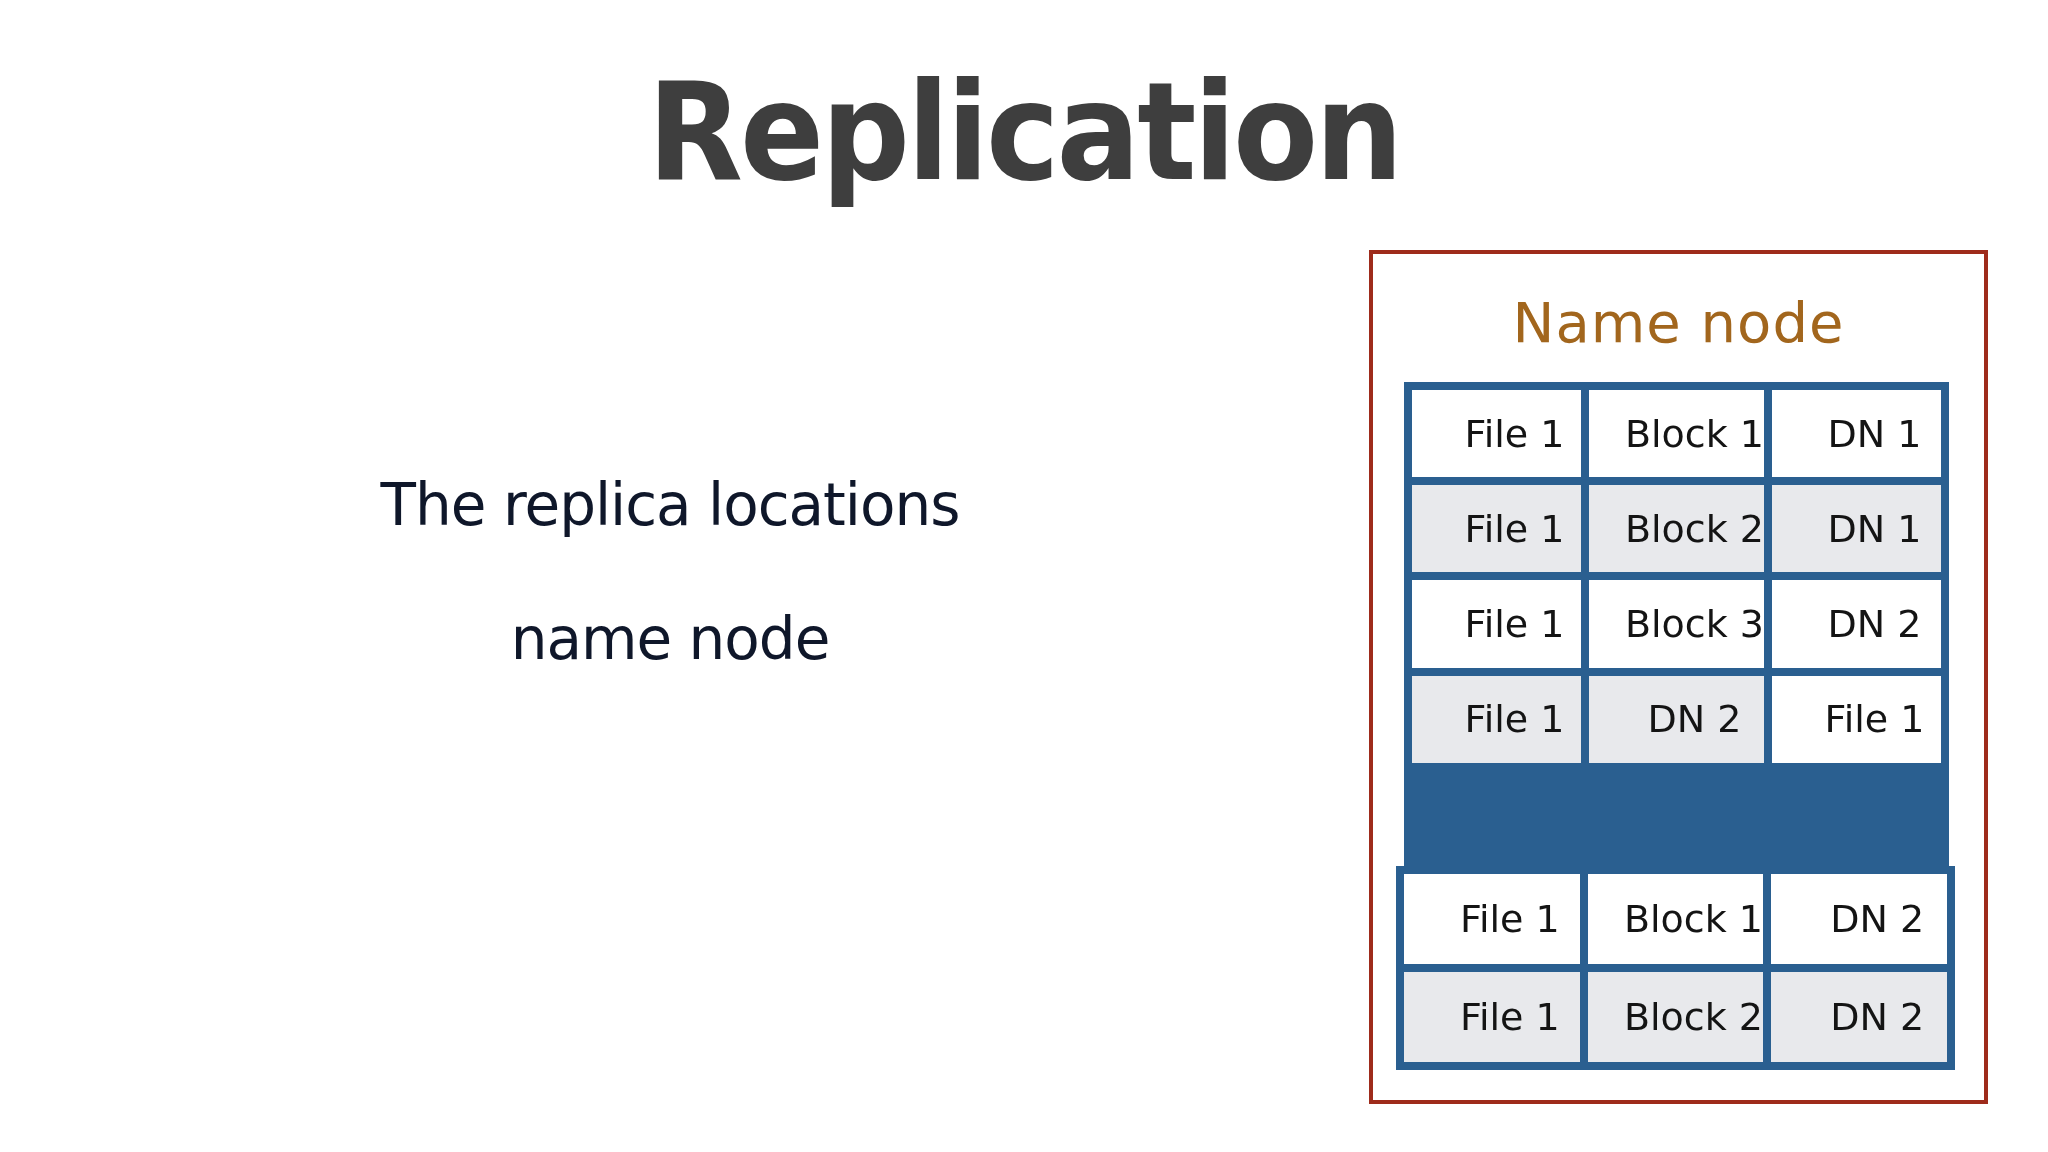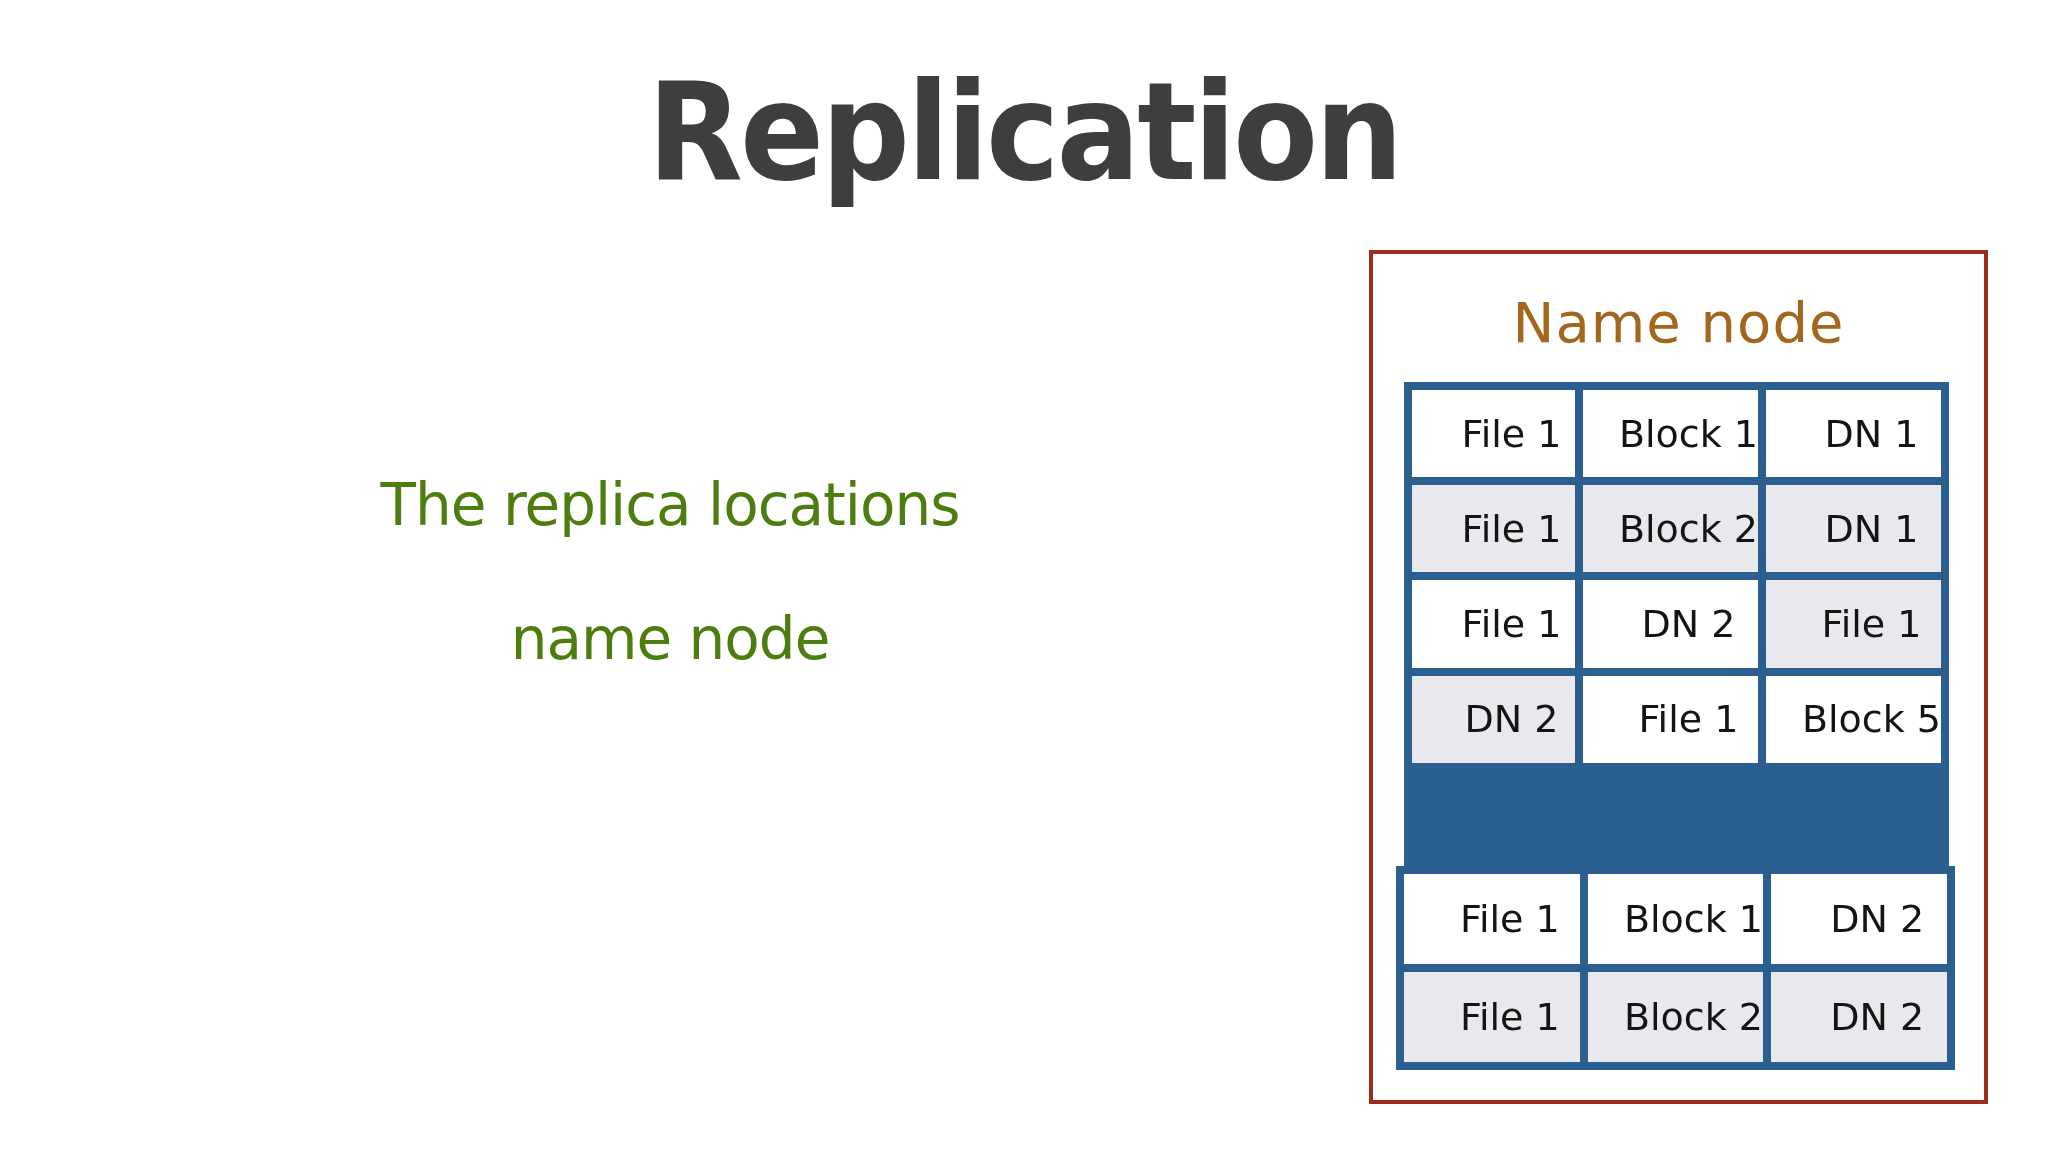--- a/index.html
+++ b/index.html
@@ -33,7 +33,7 @@
     top: 438px;
     width: 840px;
     text-align: center;
-    color: #4d7c0f;
+    color: #0f172a;
     font-size: 58px;
     line-height: 134px;
     letter-spacing: -1px;

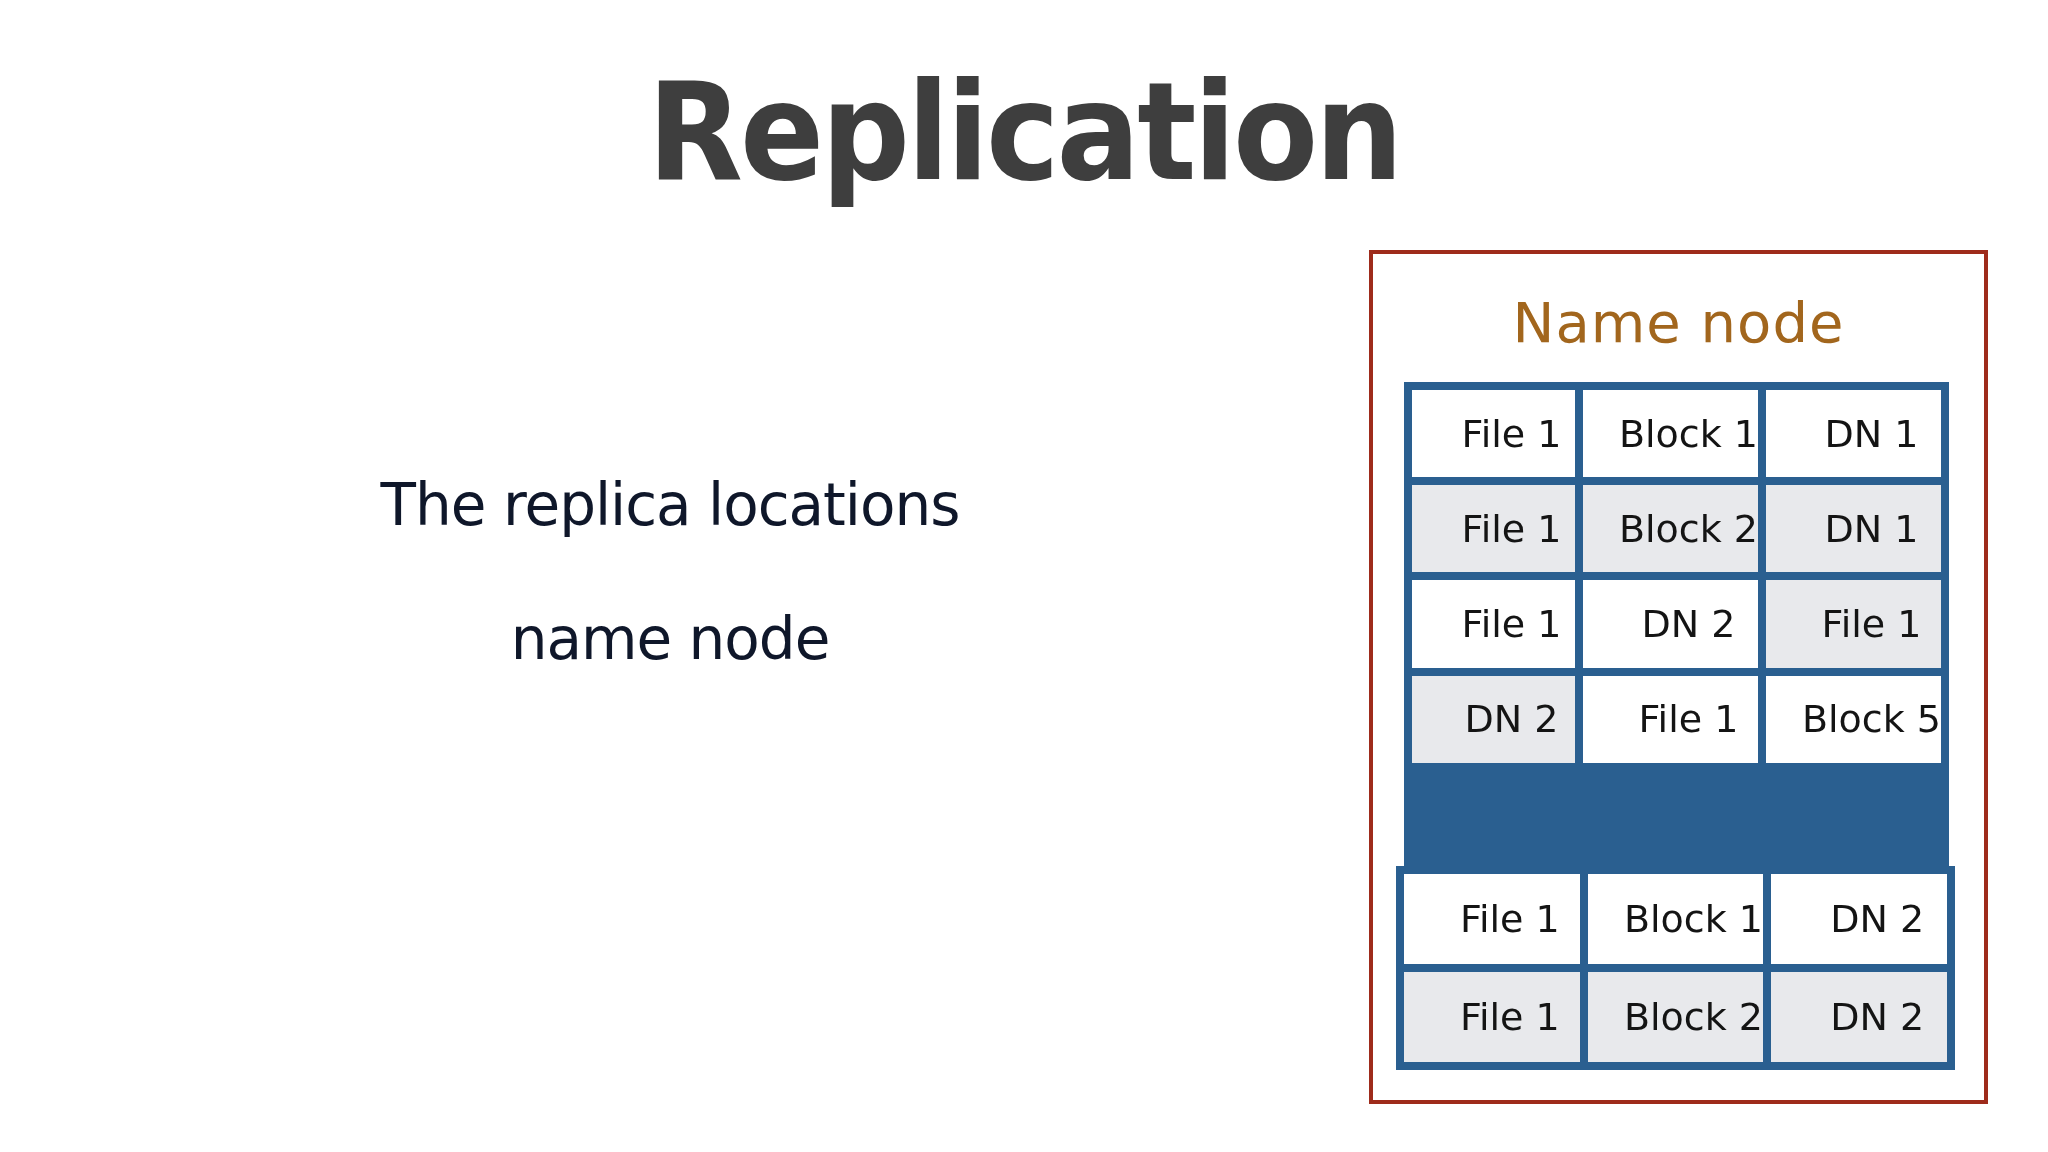--- a/index.html
+++ b/index.html
@@ -120,6 +120,7 @@
       <div class="cell alt">DN 1</div>
 
       <div class="cell">File 1</div>
+      <div class="cell">Block 3</div>
       <div class="cell">DN 2</div>
 
       <div class="cell alt">File 1</div>

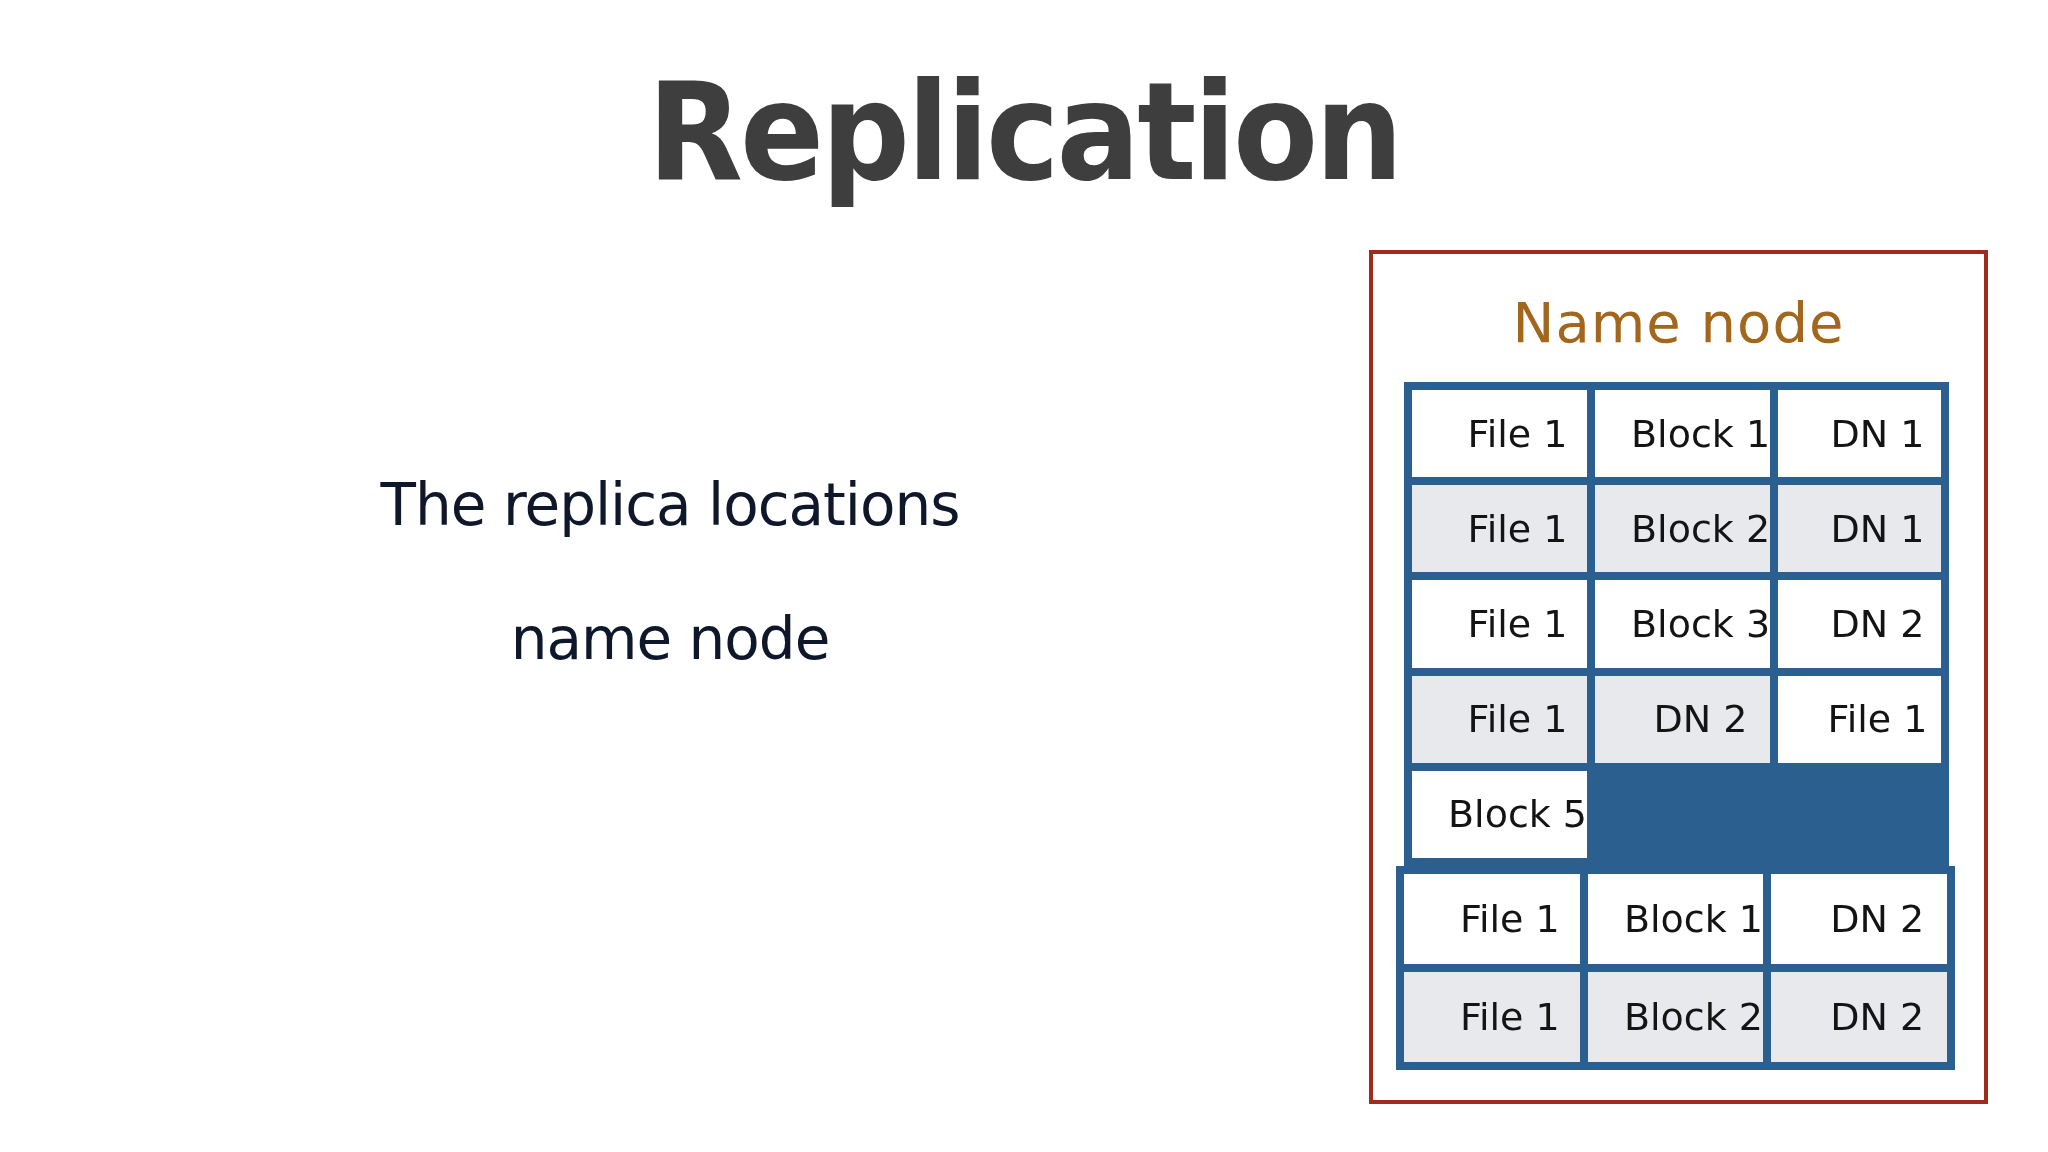--- a/index.html
+++ b/index.html
@@ -127,7 +127,6 @@
       <div class="cell alt">DN 2</div>
 
       <div class="cell">File 1</div>
-      <div class="cell">Block 5</div>
     </div>
 
     <div class="tbl tbl2">

